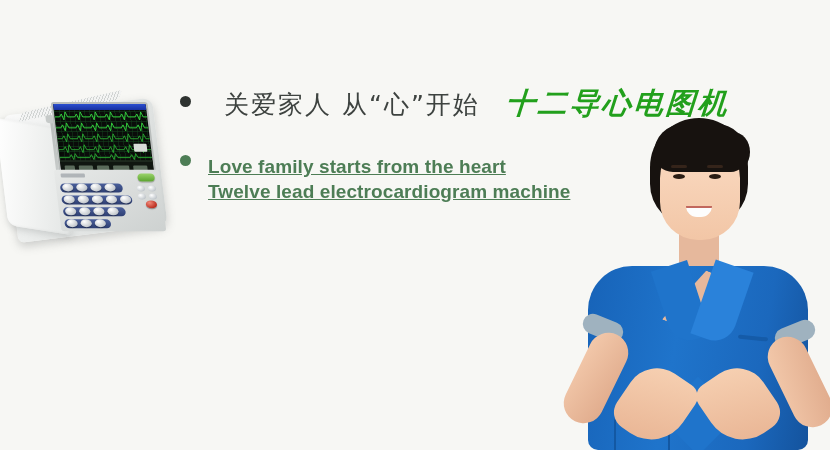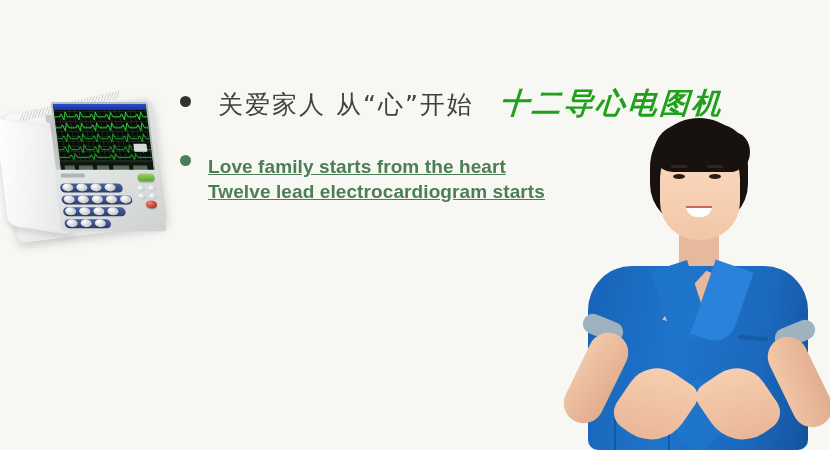--- a/index.html
+++ b/index.html
@@ -230,7 +230,7 @@
 
   #headline-row {
     position: absolute;
-    left: 218px;
+    left: 224px;
     top: 84px;
     display: flex;
     align-items: baseline;

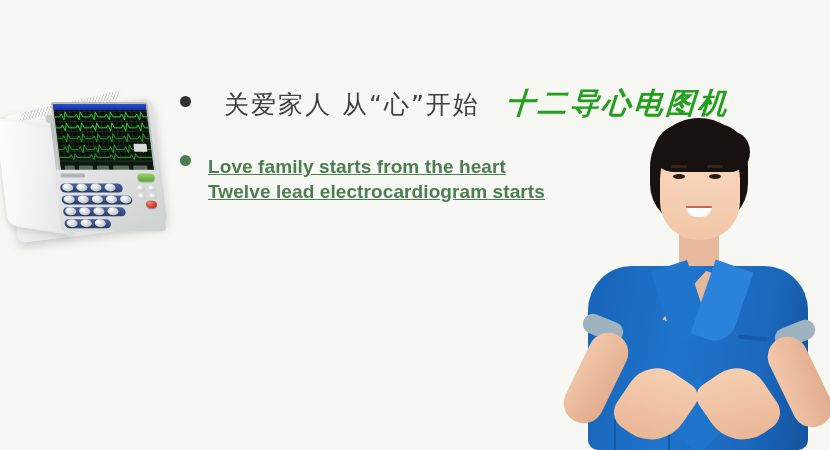--- a/index.html
+++ b/index.html
@@ -500,7 +500,7 @@
 
   <div id="subtext">
     <div>Love family starts from the heart</div>
-    <div>Twelve lead electrocardiogram starts</div>
+    <div>Twelve lead electrocardiogram machine</div>
   </div>
 
   <div id="nurse">

